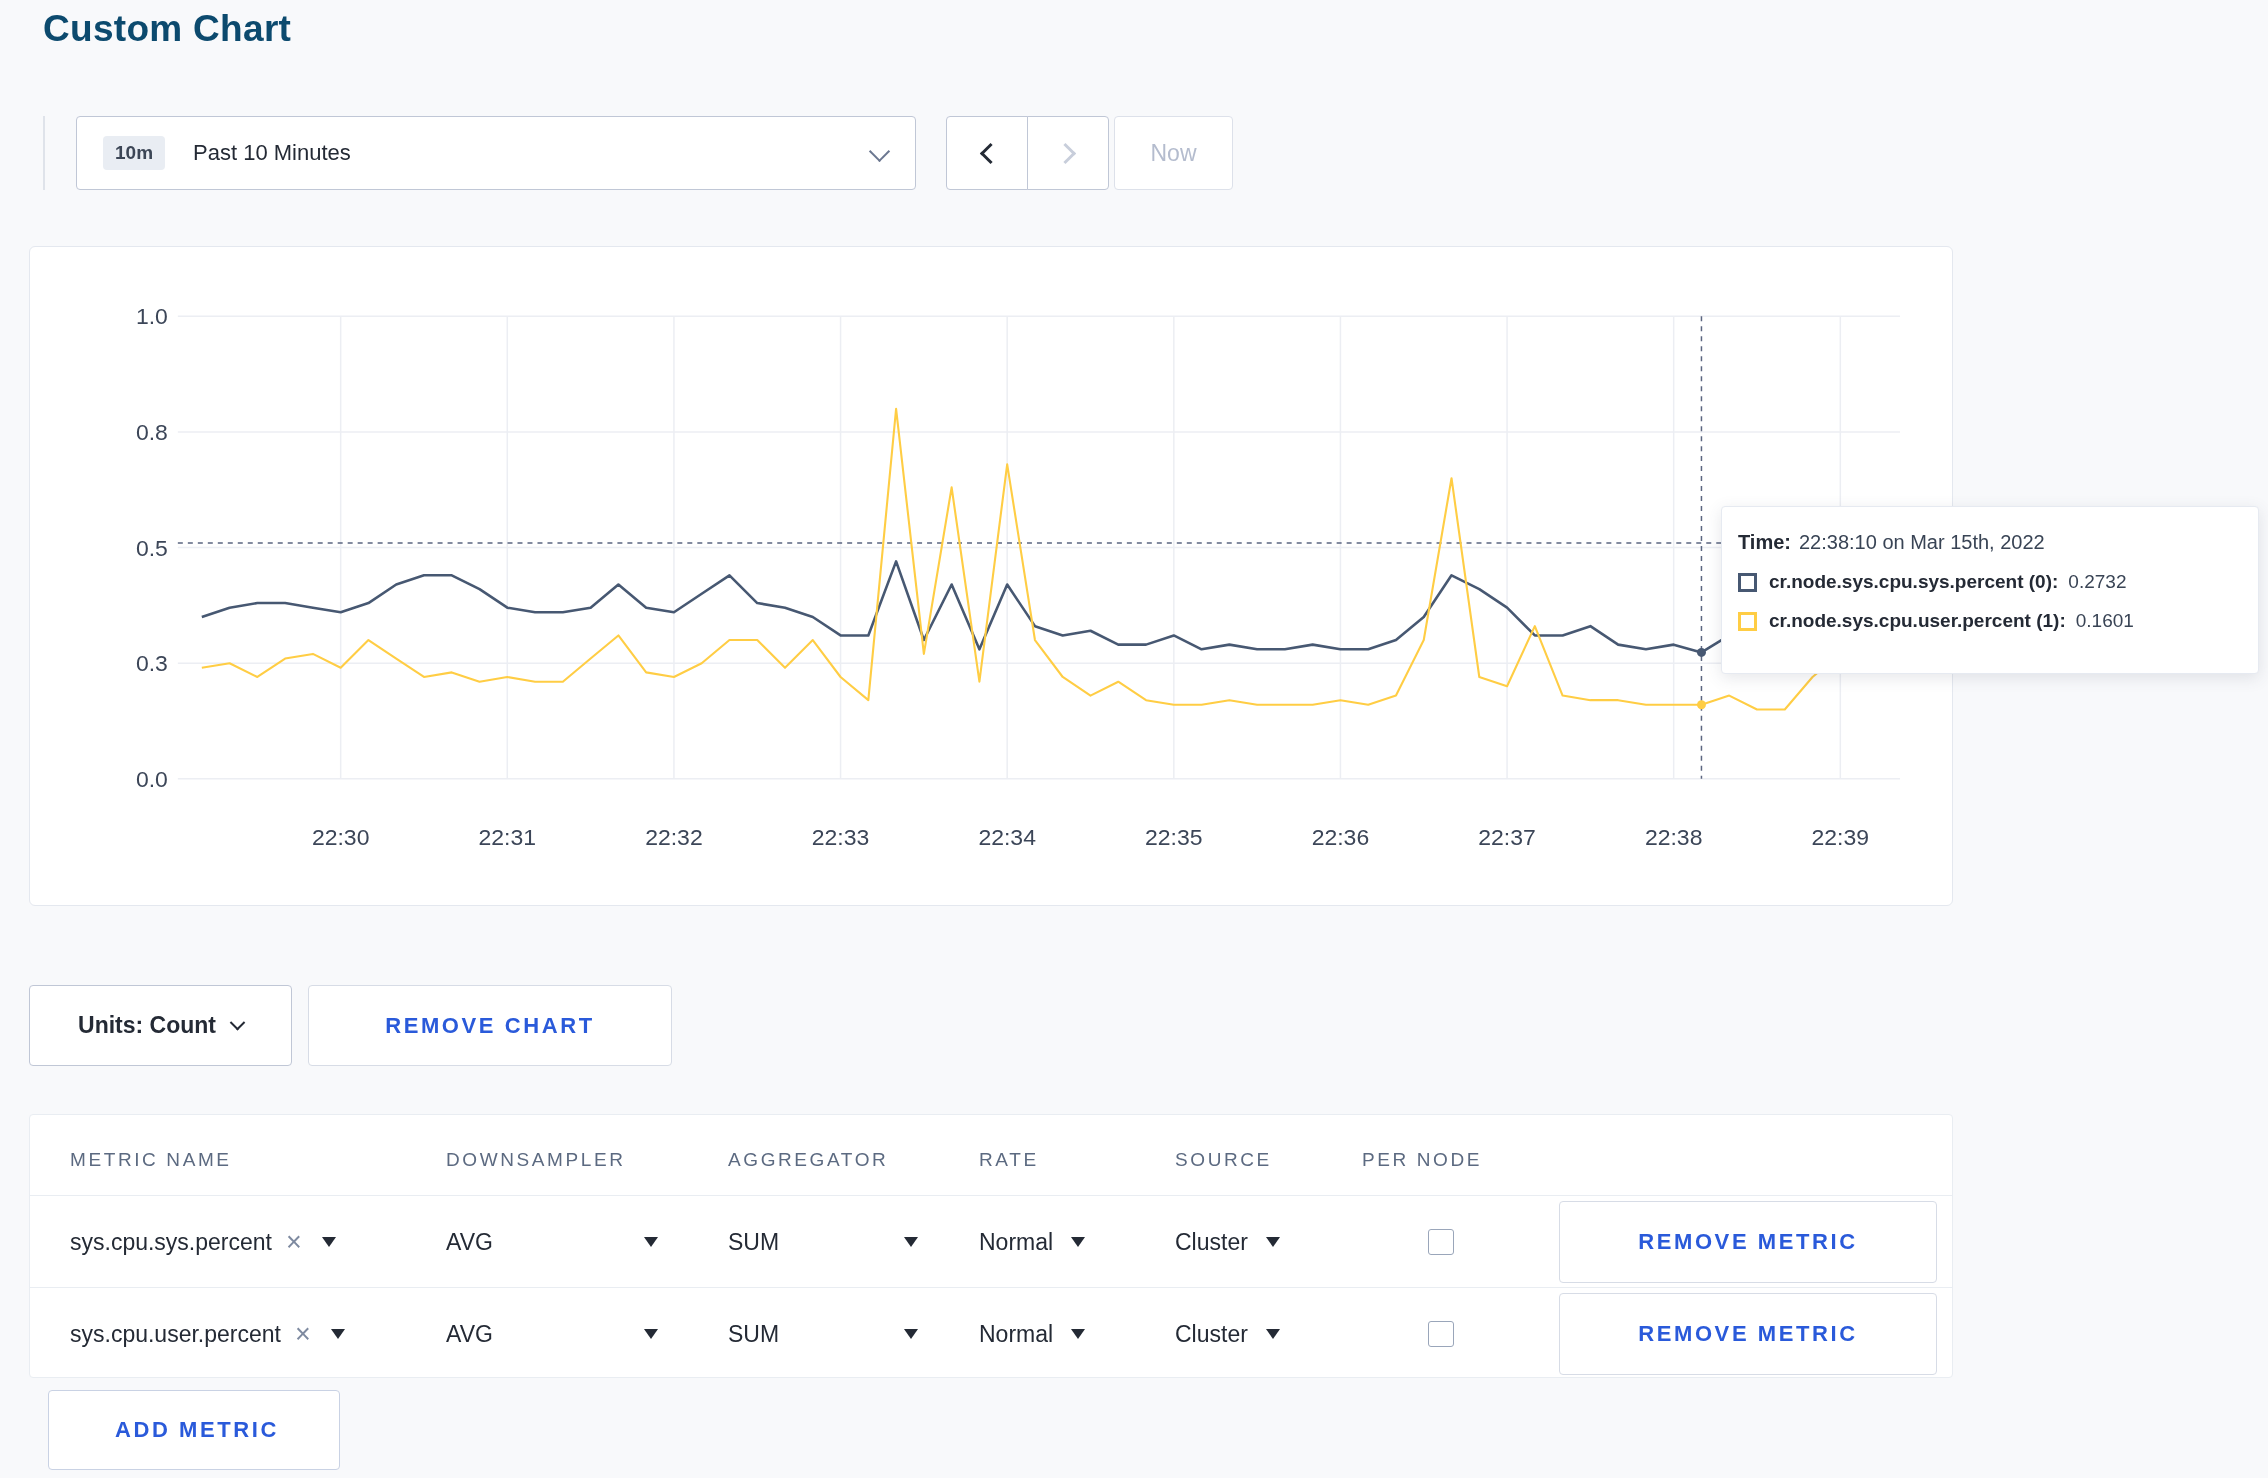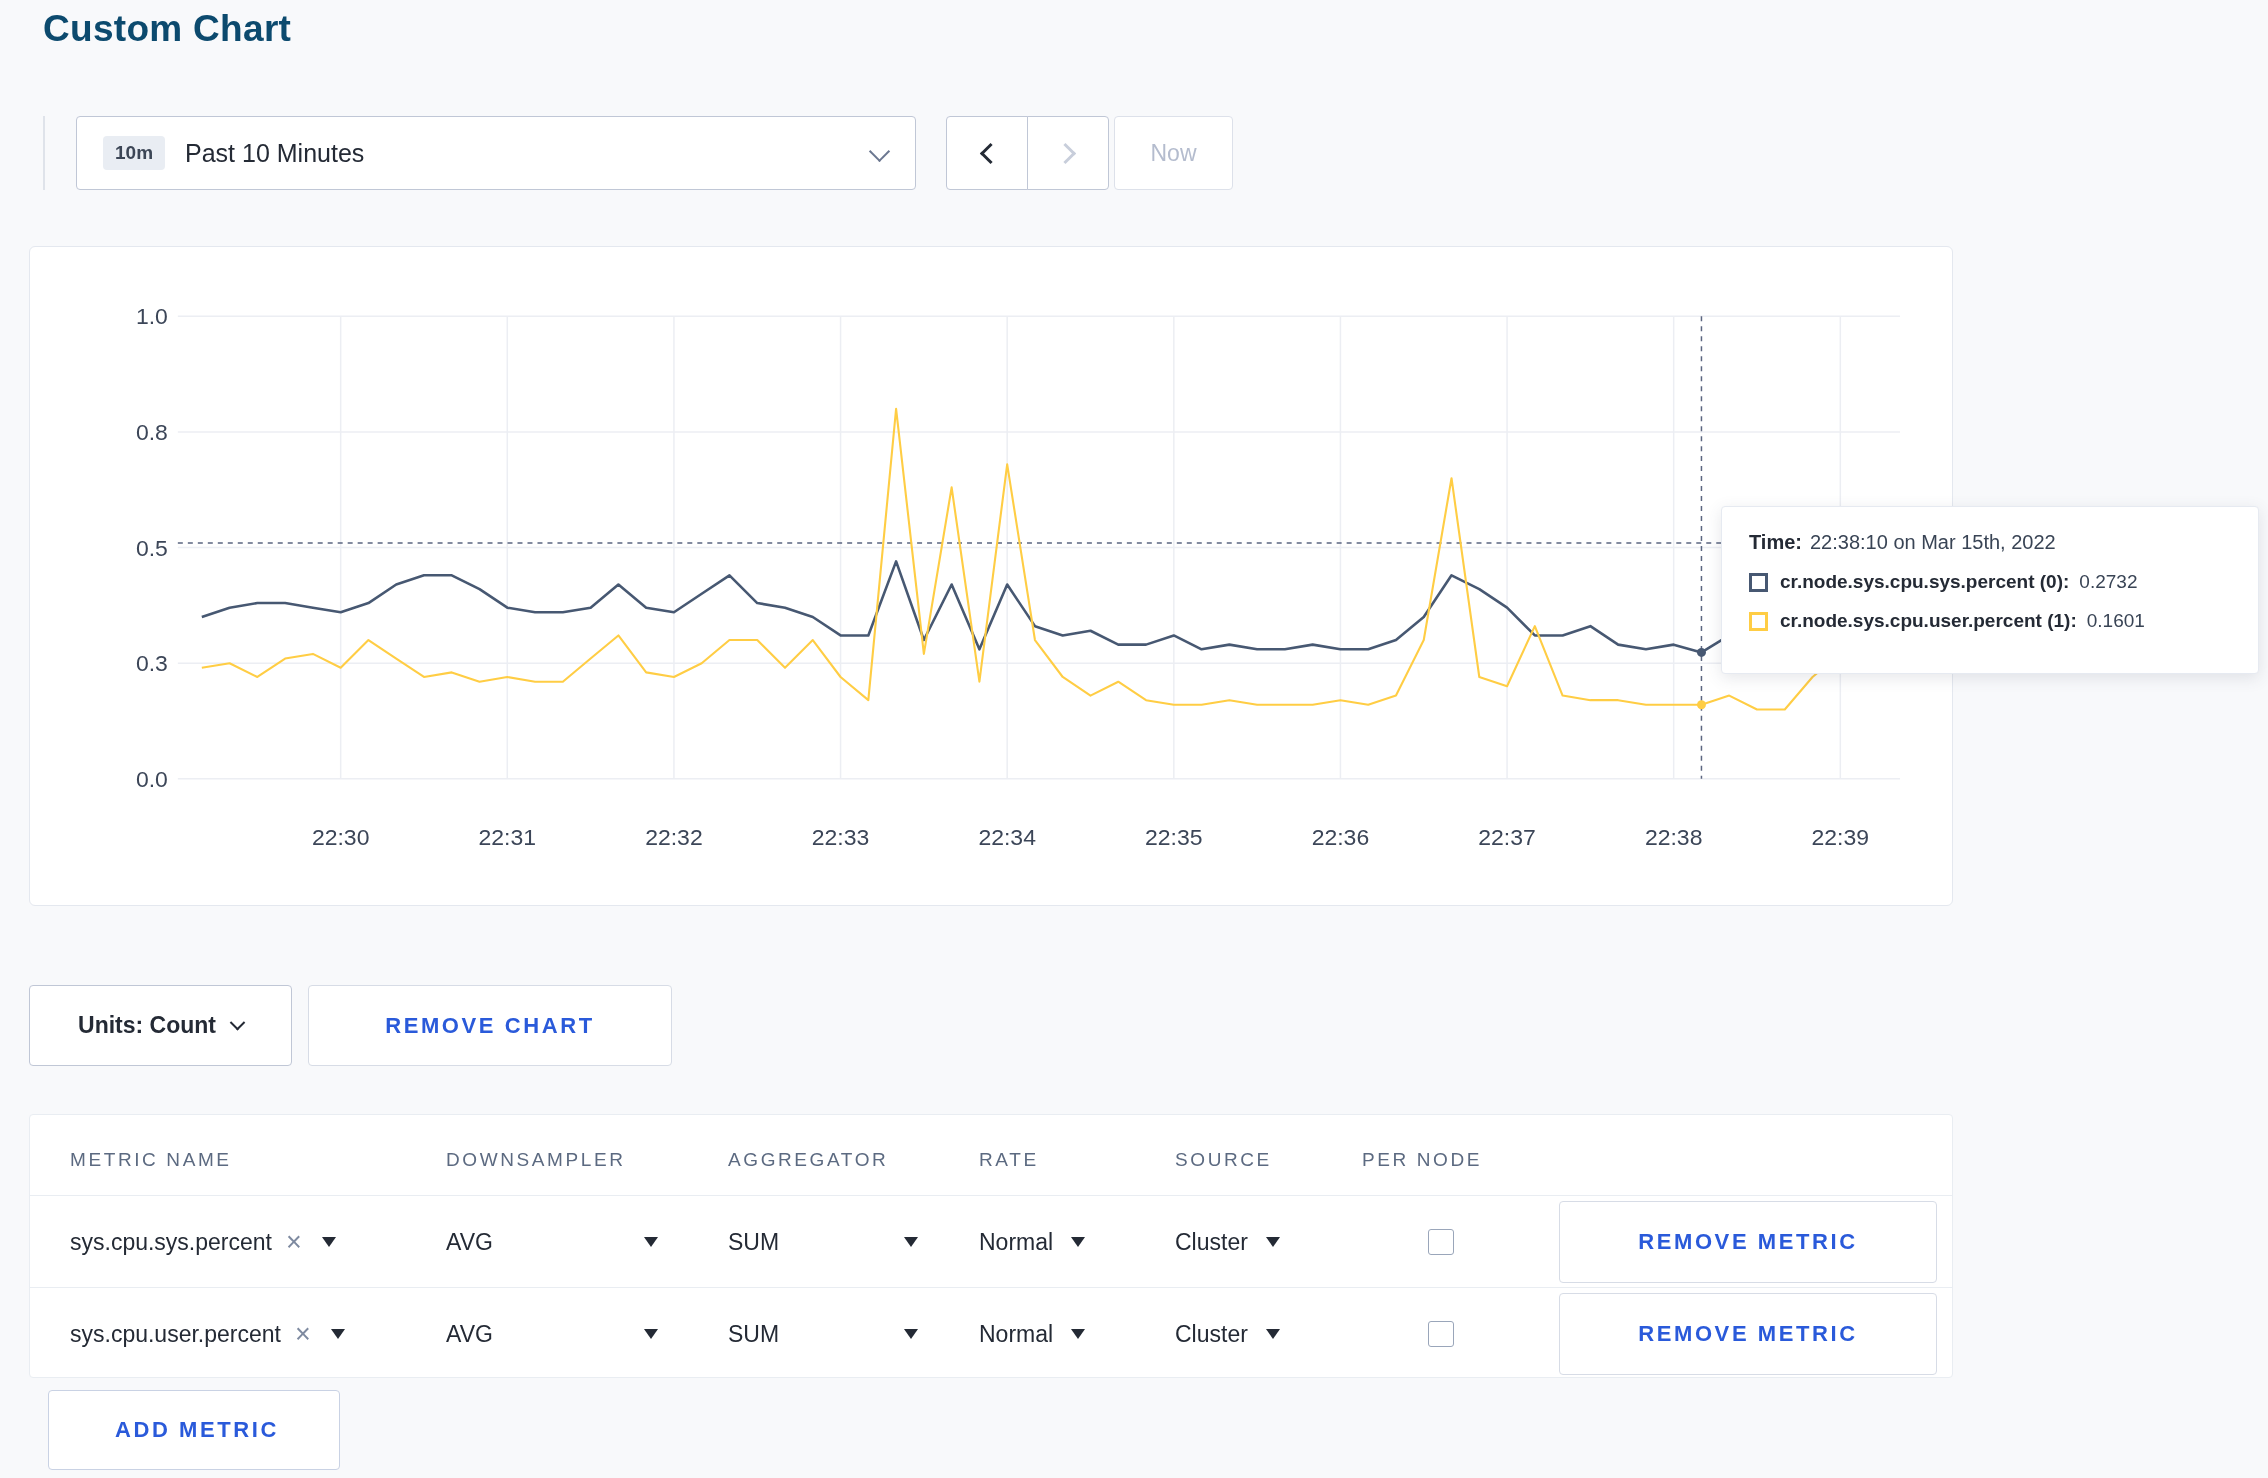--- a/index.html
+++ b/index.html
@@ -12,7 +12,7 @@
   .toolbar-divider{left:43px;top:116px;width:2px;height:74px;background:#dfe3ea;}
   .range-select{left:76px;top:116px;width:840px;height:74px;background:#fff;border:1px solid #c0c7d6;border-radius:4px;display:flex;align-items:center;padding:0 26px;cursor:pointer;}
   .range-badge{background:#e9edf3;border-radius:4px;font-size:19px;font-weight:700;color:#3c4656;padding:6px 12px;}
-  .range-label{font-size:25px;color:#242a35;margin-left:20px;}
+  .range-label{font-size:22px;color:#242a35;margin-left:28px;}
   .chev{display:inline-block;box-sizing:border-box;}
   .chev-down-thin{position:absolute;right:28px;top:27px;width:15px;height:15px;border-right:2px solid #6b7790;border-bottom:2px solid #6b7790;transform:rotate(45deg);}
   .pager{left:946px;top:116px;display:flex;}

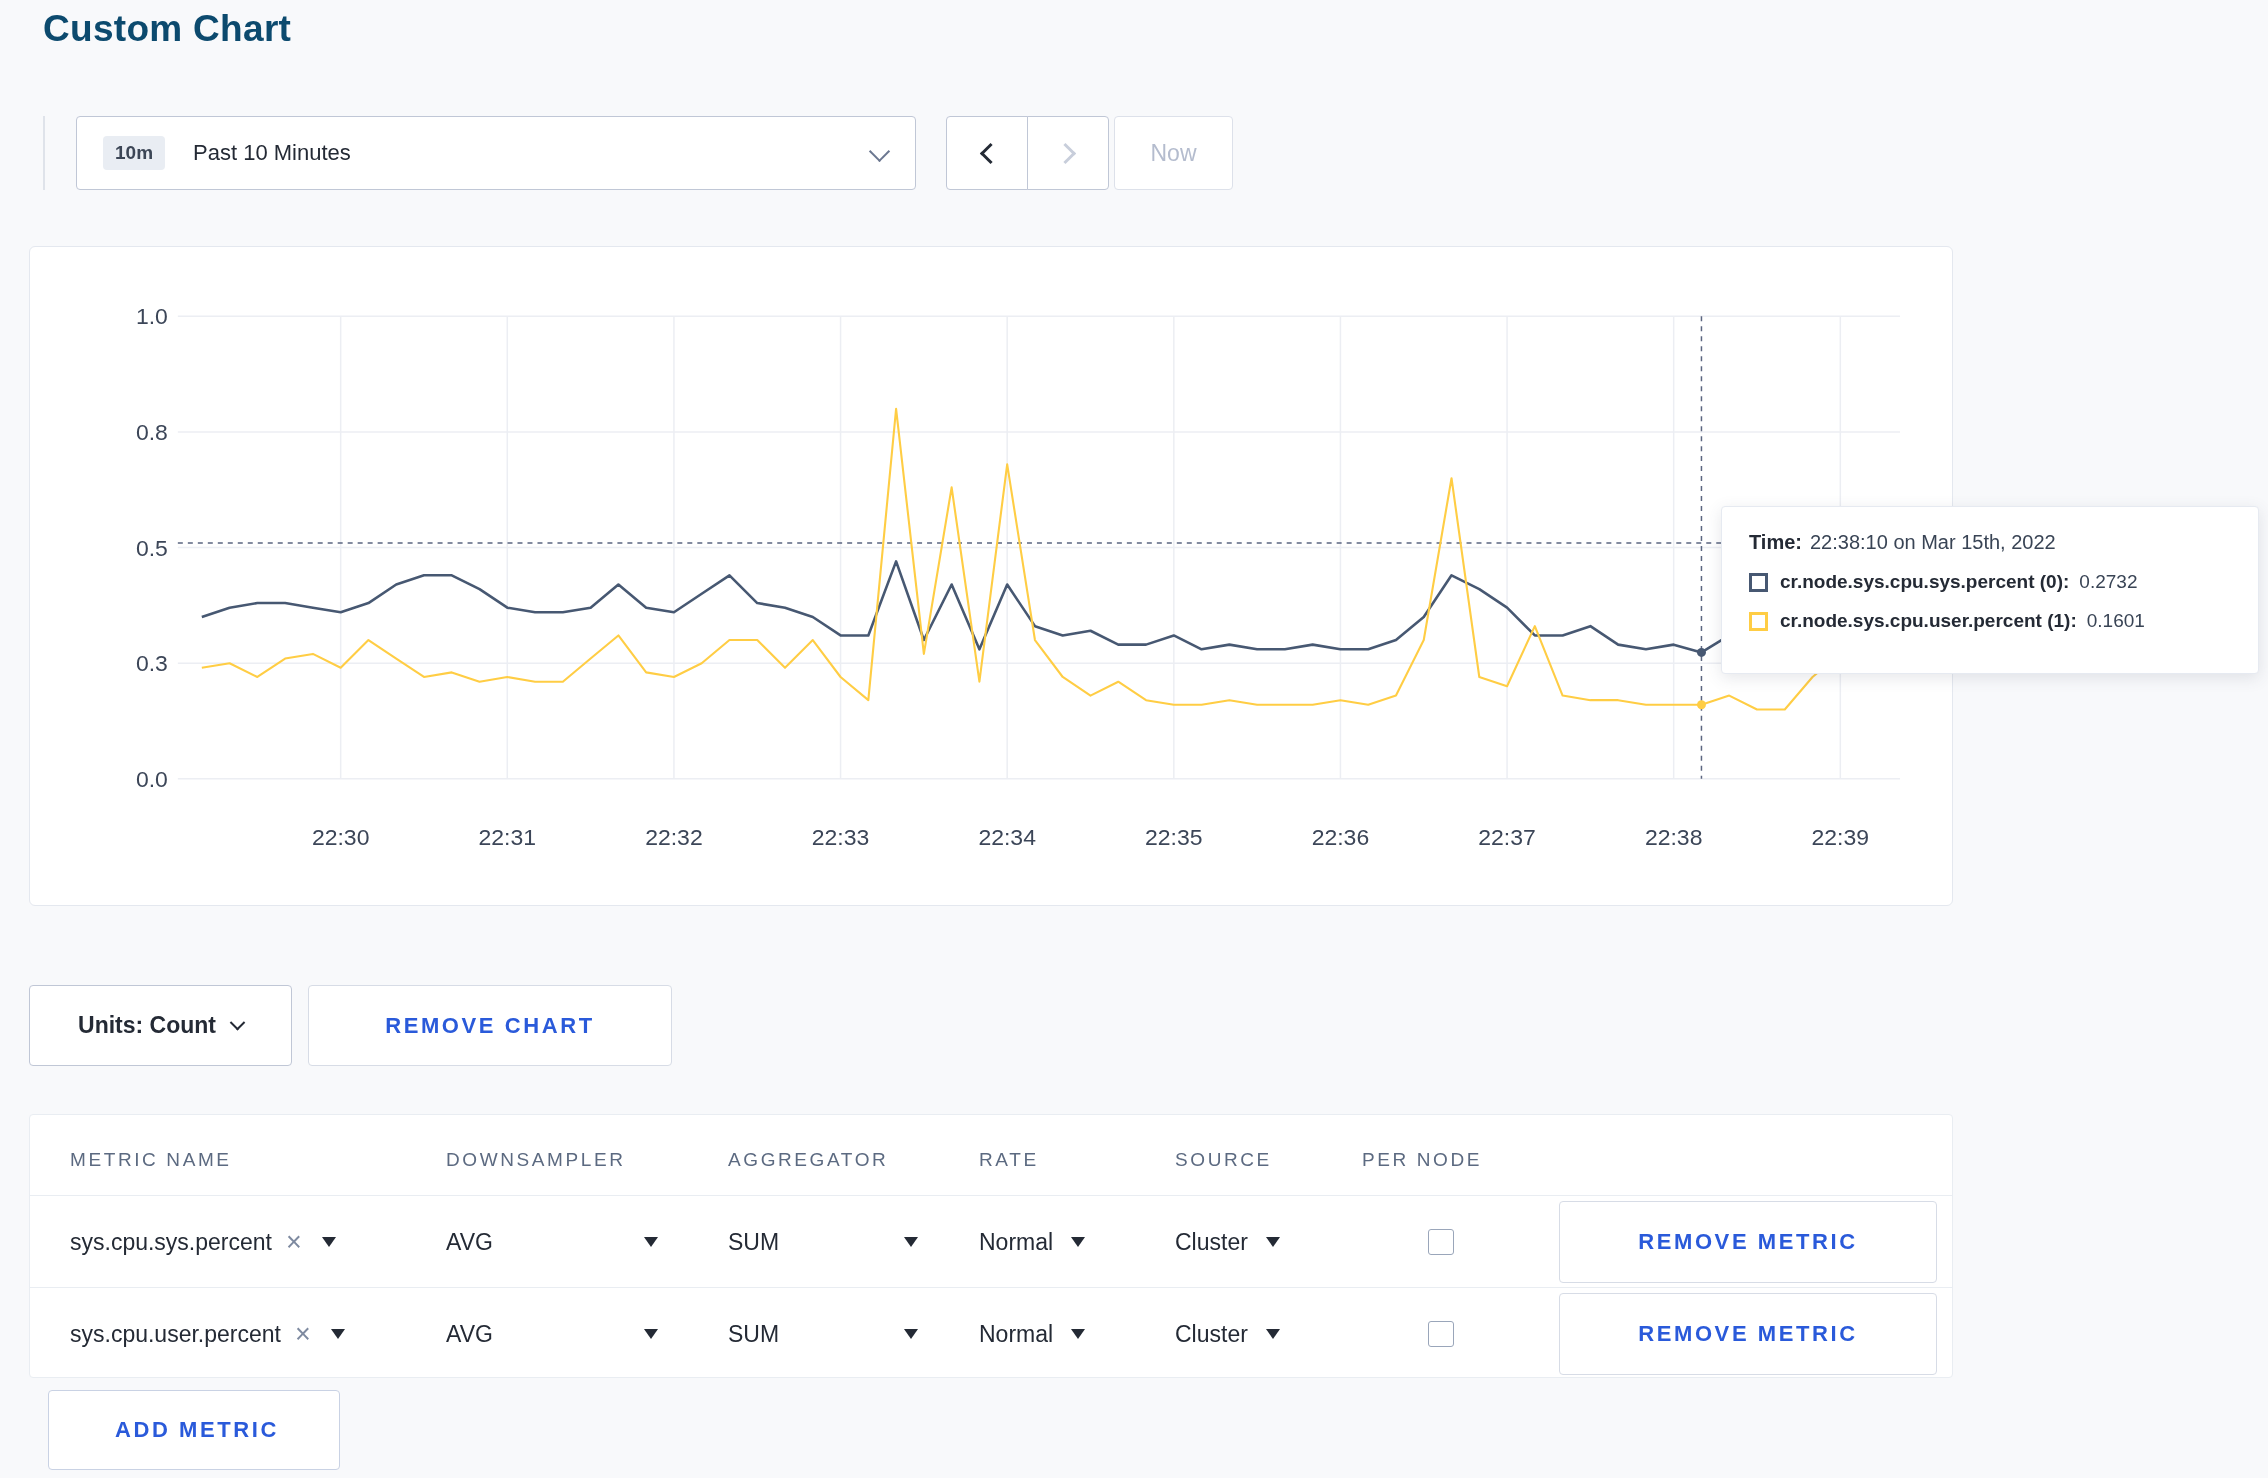--- a/index.html
+++ b/index.html
@@ -31,7 +31,7 @@
   #chart-canvas text{font-family:"Liberation Sans",sans-serif;}
 
   
-  .chart-tooltip{left:1721px;top:506px;width:538px;height:168px;background:#fff;border:1px solid #e6eaf1;border-radius:4px;box-shadow:0 4px 16px rgba(60,70,95,.13);padding:24px 27px;z-index:5;}
+  .chart-tooltip{left:1721px;top:506px;width:538px;height:168px;background:#fff;border:1px solid #e6eaf1;border-radius:4px;box-shadow:0 4px 16px rgba(60,70,95,.13);padding:24px 16px;z-index:5;}
   .tt-time{font-size:20px;}
   .tt-label{font-weight:700;color:#242a35;}
   .tt-value{color:#394455;margin-left:8px;}

